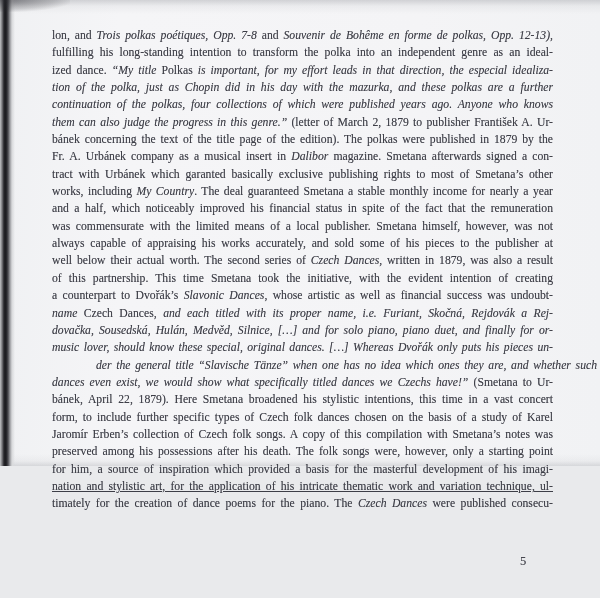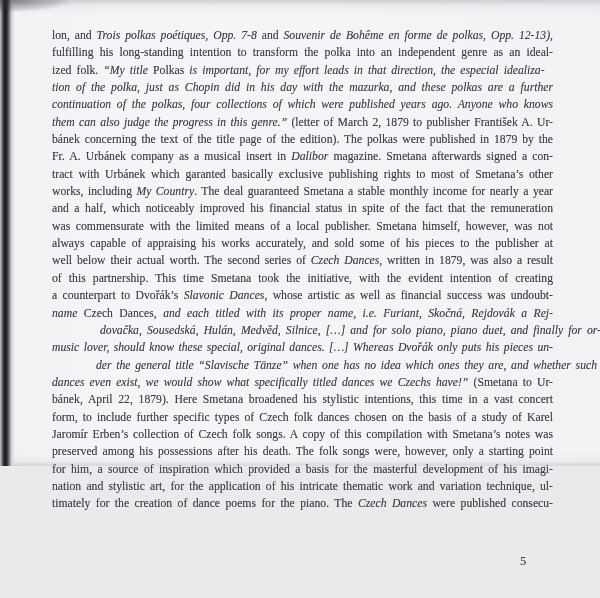--- a/index.html
+++ b/index.html
@@ -67,7 +67,7 @@
   <div class="textblock" id="textblock">
       <div class="line" style="word-spacing: 2.003px;"><span class="runs"><span>lon, and </span><span class="it">Trois polkas poétiques, Opp. 7-8</span><span> and </span><span class="it">Souvenir de Bohême en forme de polkas, Opp. 12-13),</span></span></div>
       <div class="line" style="word-spacing: 3.189px;"><span class="runs"><span>fulfilling his long-standing intention to transform the polka into an independent genre as an ideal-</span></span></div>
-      <div class="line" style="word-spacing: 2.145px;"><span class="runs"><span>ized folk. </span><span class="it">“My title </span><span>Polkas</span><span class="it"> is important, for my effort leads in that direction, the especial idealiza-</span></span></div>
+      <div class="line" style="word-spacing: 2.145px;"><span class="runs"><span>ized dance. </span><span class="it">“My title </span><span>Polkas</span><span class="it"> is important, for my effort leads in that direction, the especial idealiza-</span></span></div>
       <div class="line" style="word-spacing: 2.932px;"><span class="runs"><span class="it">tion of the polka, just as Chopin did in his day with the mazurka, and these polkas are a further</span></span></div>
       <div class="line" style="word-spacing: 2.859px;"><span class="runs"><span class="it">continuation of the polkas, four collections of which were published years ago. Anyone who knows</span></span></div>
       <div class="line" style="word-spacing: 1.354px;"><span class="runs"><span class="it">them can also judge the progress in this genre.”</span><span> (letter of March 2, 1879 to publisher František A. Ur-</span></span></div>

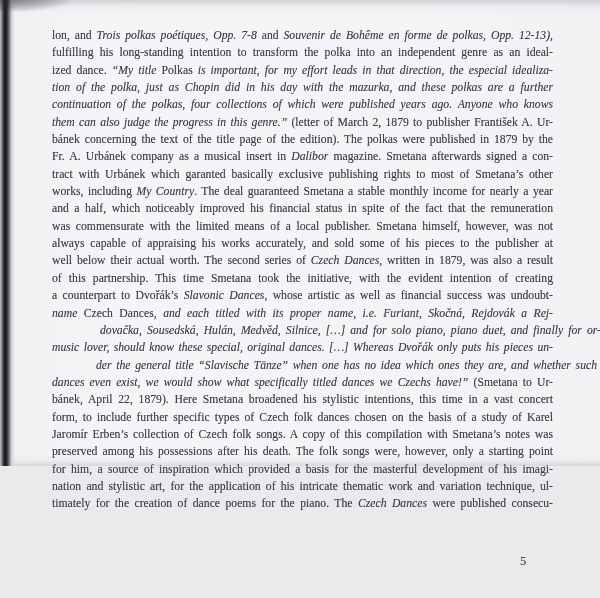--- a/index.html
+++ b/index.html
@@ -82,7 +82,7 @@
       <div class="line" style="word-spacing: 4.177px;"><span class="runs"><span>of this partnership. This time Smetana took the initiative, with the evident intention of creating</span></span></div>
       <div class="line" style="word-spacing: 2.425px;"><span class="runs"><span>a counterpart to Dvořák’s </span><span class="it">Slavonic Dances</span><span>, whose artistic as well as financial success was undoubt-</span></span></div>
       <div class="line" style="word-spacing: 3.501px;"><span class="runs"><span class="it">name </span><span>Czech Dances</span><span class="it">, and each titled with its proper name, i.e. Furiant, Skočná, Rejdovák a Rej-</span></span></div>
-      <div class="line" style="word-spacing: 2.166px; margin-left: 48px;"><span class="runs"><span class="it">dovačka, Sousedská, Hulán, Medvěd, Silnice, […] and for solo piano, piano duet, and finally for or-</span></span></div>
+      <div class="line" style="word-spacing: 2.166px;"><span class="runs"><span class="it">dovačka, Sousedská, Hulán, Medvěd, Silnice, […] and for solo piano, piano duet, and finally for or-</span></span></div>
       <div class="line" style="word-spacing: 1.488px;"><span class="runs"><span class="it">music lover, should know these special, original dances. […] Whereas Dvořák only puts his pieces un-</span></span></div>
       <div class="line" style="word-spacing: 1.733px; margin-left: 44px;"><span class="runs"><span class="it">der the general title “Slavische Tänze” when one has no idea which ones they are, and whether such</span></span></div>
       <div class="line" style="word-spacing: 2.212px;"><span class="runs"><span class="it">dances even exist, we would show what specifically titled dances we Czechs have!”</span><span> (Smetana to Ur-</span></span></div>

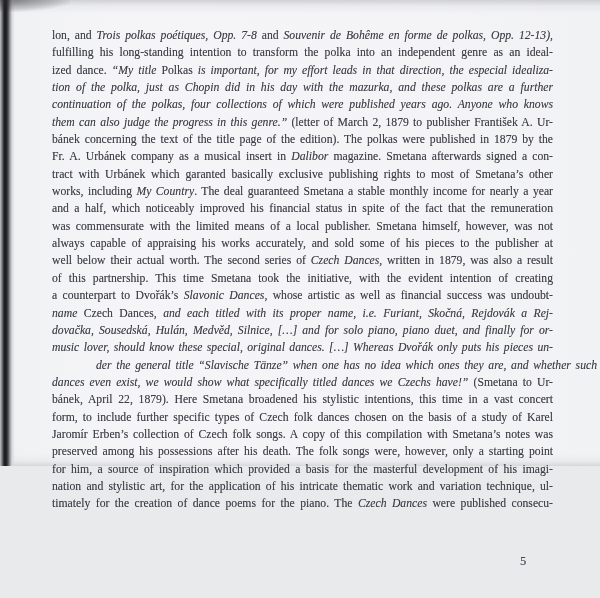--- a/index.html
+++ b/index.html
@@ -91,7 +91,7 @@
       <div class="line" style="word-spacing: 1.892px;"><span class="runs"><span>Jaromír Erben’s collection of Czech folk songs. A copy of this compilation with Smetana’s notes was</span></span></div>
       <div class="line" style="word-spacing: 2.111px;"><span class="runs"><span>preserved among his possessions after his death. The folk songs were, however, only a starting point</span></span></div>
       <div class="line" style="word-spacing: 2.445px;"><span class="runs"><span>for him, a source of inspiration which provided a basis for the masterful development of his imagi-</span></span></div>
-      <div class="line" style="word-spacing: 2.264px;"><span class="runs"><span>nation and stylistic art, for the application of his intricate thematic work and variation technique, ul-</span></span></div>
+      <div class="line" style="word-spacing: 2.264px; text-decoration: underline;"><span class="runs"><span>nation and stylistic art, for the application of his intricate thematic work and variation technique, ul-</span></span></div>
       <div class="line" style="word-spacing: 2.517px;"><span class="runs"><span>timately for the creation of dance poems for the piano. The </span><span class="it">Czech Dances</span><span> were published consecu-</span></span></div>
     </div>
   <div class="pagenum">5</div>

